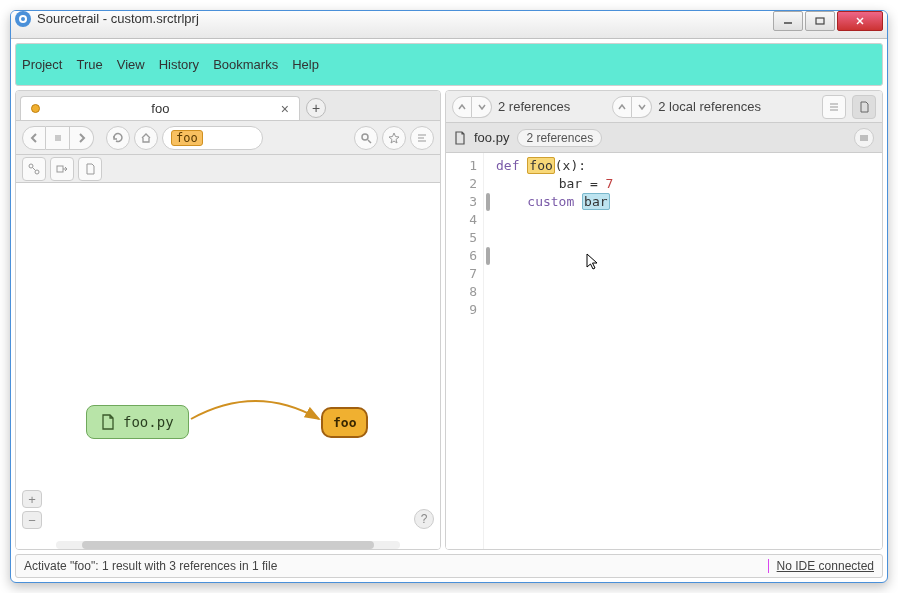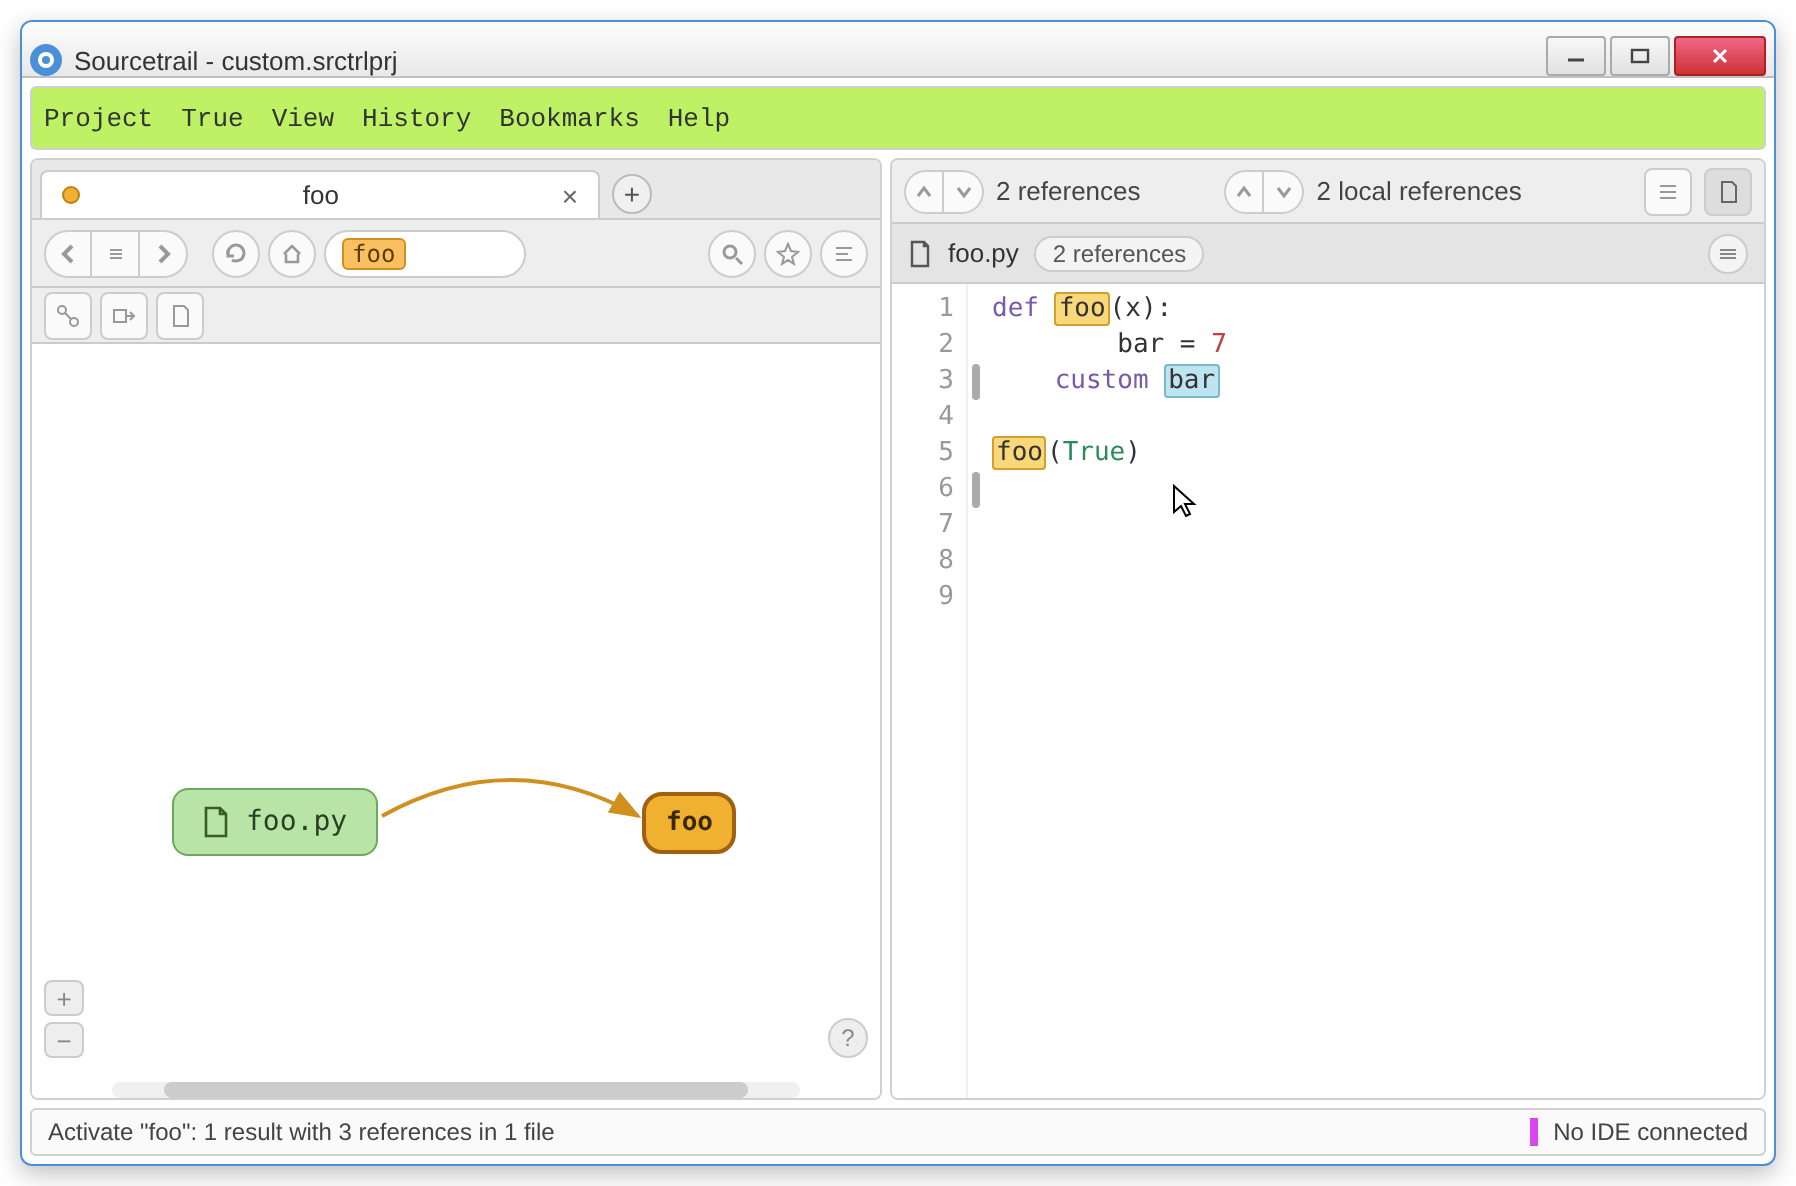--- a/index.html
+++ b/index.html
@@ -5,7 +5,7 @@
 * { box-sizing: border-box; margin: 0; padding: 0; }
 body { font-family: "Segoe UI", Tahoma, sans-serif; font-size: 12px; background: #fff; width: 898px; height: 593px; overflow: hidden; }
 .window { width: 878px; height: 573px; margin: 10px; border: 1px solid #4a90d9; border-radius: 6px; overflow: hidden; background: #fff; box-shadow: 0 4px 12px rgba(0,0,0,0.25); display: flex; flex-direction: column; }
-.titlebar { height: 28px; background: linear-gradient(#fdfdfd, #e8e8e8); display: flex; align-items: flex-end; padding: 0 4px; border-bottom: 1px solid #c0c0c0; }
+.titlebar { height: 28px; background: linear-gradient(#fdfdfd, #e8e8e8); display: flex; align-items: flex-start; padding: 0 4px; border-bottom: 1px solid #c0c0c0; }
 .titlebar-icon { width: 16px; height: 16px; border-radius: 50%; background: #4a90d9; margin-right: 6px; display: flex; align-items: center; justify-content: center; }
 .titlebar-icon svg { width: 10px; height: 10px; }
 .titlebar-text { flex: 1; color: #333; font-size: 13px; }

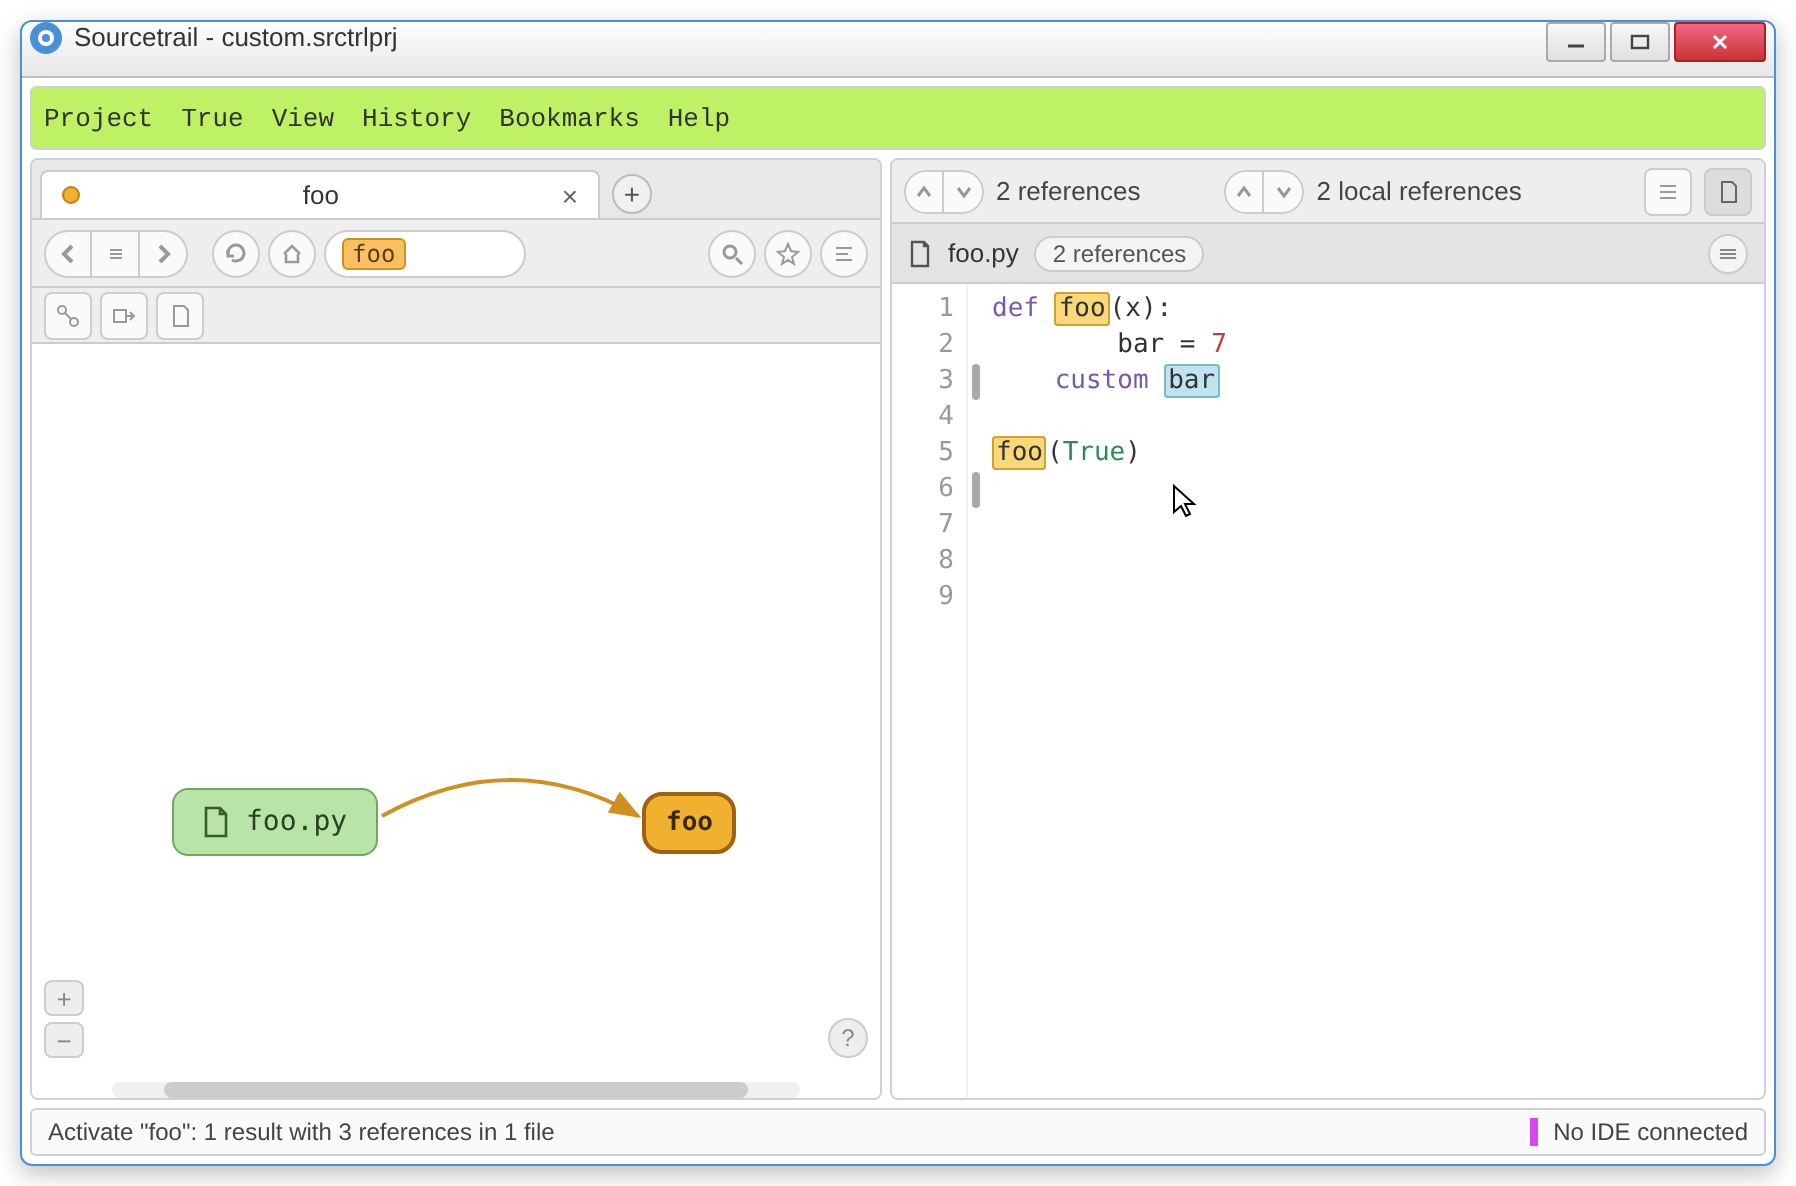--- a/index.html
+++ b/index.html
@@ -12,7 +12,7 @@
 .win-btns { display: flex; gap: 0; }
 .win-btn { width: 30px; height: 20px; border: 1px solid #aaa; background: linear-gradient(#f8f8f8,#e0e0e0); border-radius: 2px; margin-left: 2px; display: flex; align-items: center; justify-content: center; font-size: 11px; color: #444; }
 .win-btn.close { background: linear-gradient(#e68,#c33); color: #fff; border-color: #a22; width: 46px; }
-.menubar { height: 32px; border: 1px solid #d0d0d0; margin: 4px; border-radius: 3px; display: flex; align-items: center; padding: 0 6px; gap: 14px; background: #bef264; font-family: Liberation Mono, monospace; }
+.menubar { height: 43px; border: 1px solid #d0d0d0; margin: 4px; border-radius: 3px; display: flex; align-items: center; padding: 0 6px; gap: 14px; background: #5eead4; }
 .menu-item { color: #333; font-size: 13px; cursor: default; }
 .content { flex: 1; display: flex; margin: 0 4px 0 4px; gap: 4px; overflow: hidden; }
 .left-pane { width: 426px; display: flex; flex-direction: column; border: 1px solid #d0d0d0; border-radius: 4px; overflow: hidden; background: #fff; }

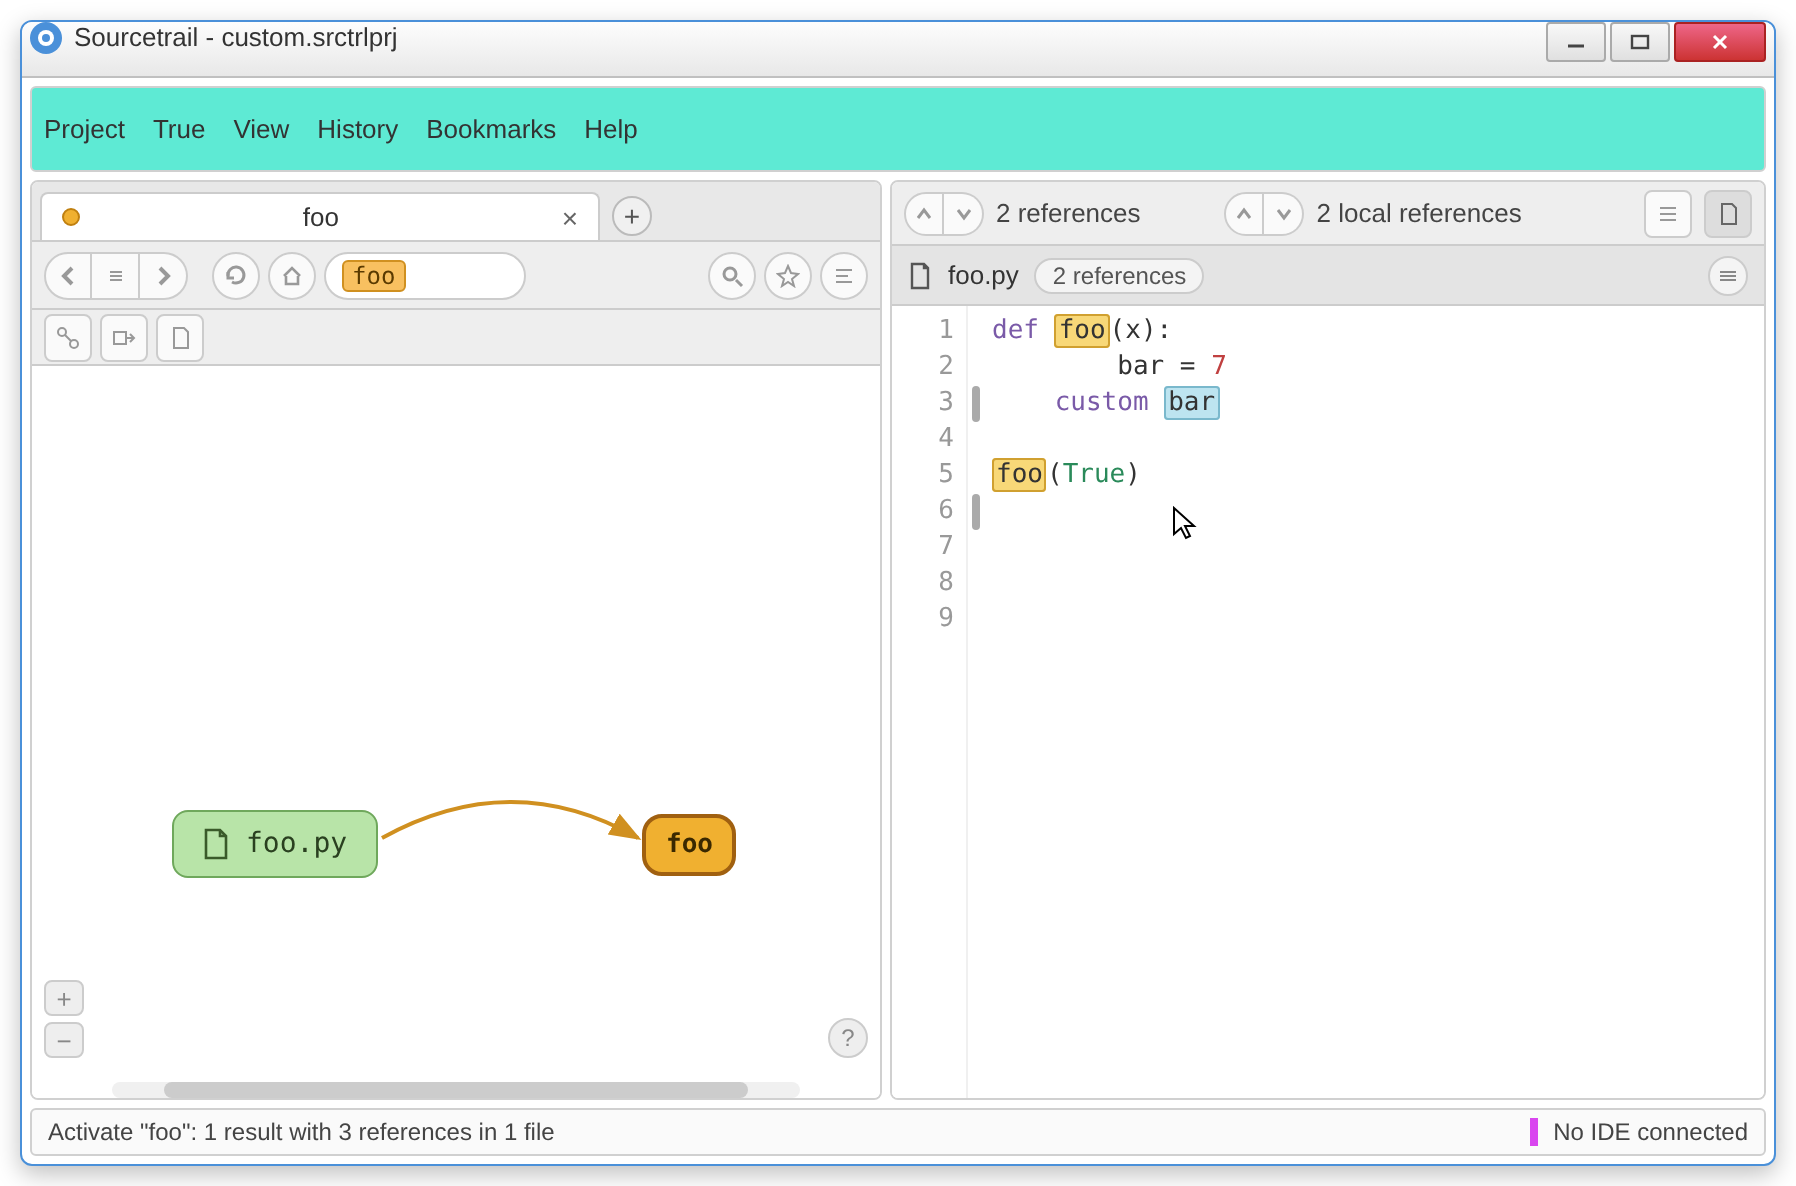--- a/index.html
+++ b/index.html
@@ -318,7 +318,6 @@
           <div class="code-line">        <span>bar = </span><span class="num">7</span></div>
           <div class="code-line">    <span class="kw">custom</span><span> </span><span class="hl-var">bar</span></div>
           <div class="code-line"></div>
-          <div class="code-line"><span class="hl-func">foo</span><span>(</span><span class="bool">True</span><span>)</span></div>
           <div class="code-line"></div>
         </div>
         <svg class="cursor-arrow" width="16" height="18">

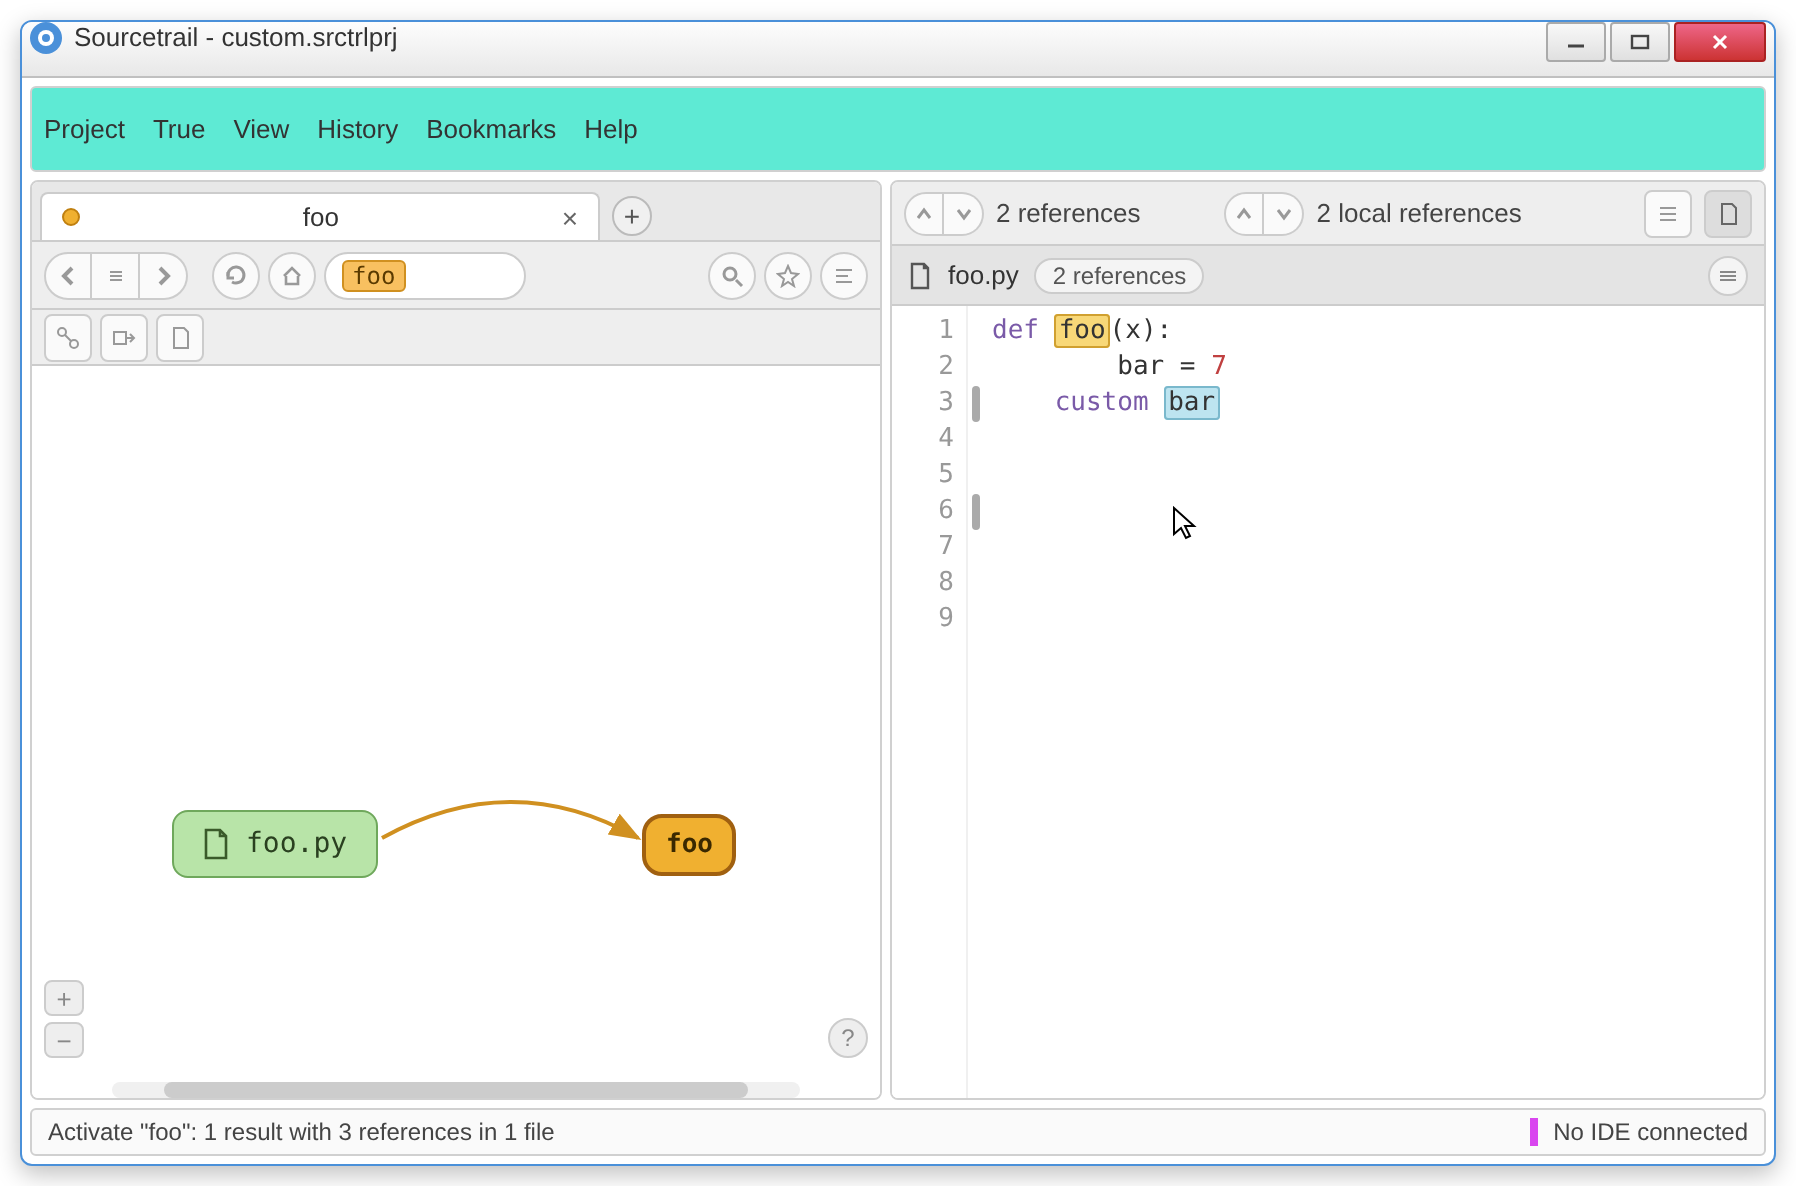--- a/index.html
+++ b/index.html
@@ -67,7 +67,7 @@
 .bool { color: #2a8a5a; }
 .cursor-arrow { position: absolute; left: 140px; top: 100px; font-size: 16px; color: #000; pointer-events: none; }
 .statusbar { height: 24px; border: 1px solid #d0d0d0; margin: 4px; border-radius: 3px; display: flex; align-items: center; padding: 0 8px; font-size: 12px; color: #444; background: #fafafa; }
-.status-right { margin-left: auto; border-left: 4px solid #d946ef; padding-left: 8px; }
+.status-right { margin-left: auto; border-left: 1px solid #d946ef; padding-left: 8px; text-decoration: underline; }
 svg { display: block; }
 </style>
 </head>

